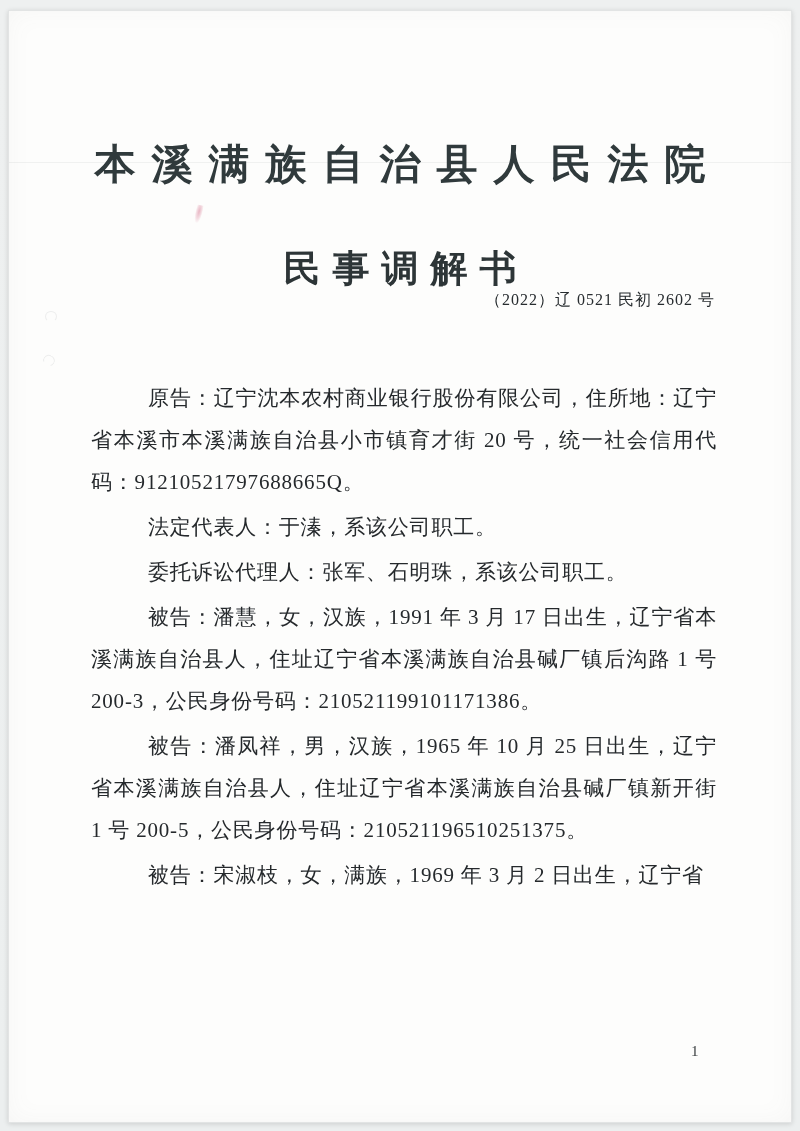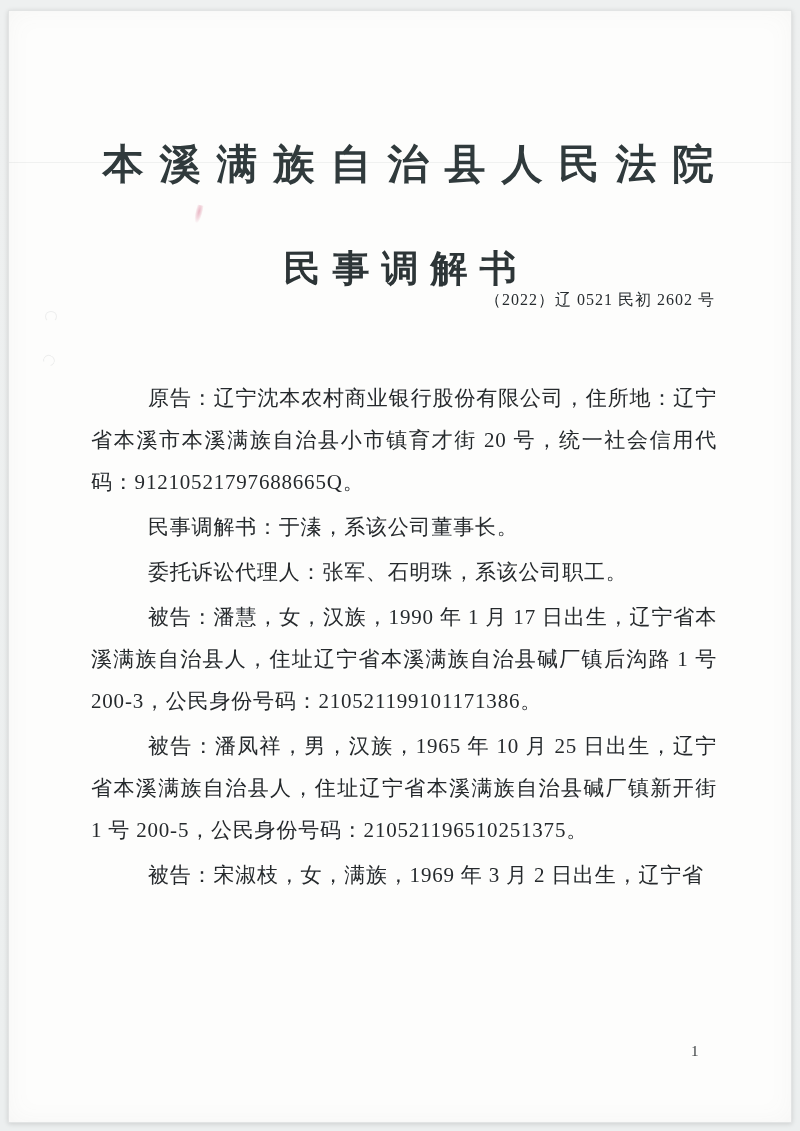--- a/index.html
+++ b/index.html
@@ -41,7 +41,6 @@
     padding-left: 16px;
     box-sizing: border-box;
     white-space: nowrap;
-    margin-left: 8px;
   }
   .doc-type {
     position: absolute;

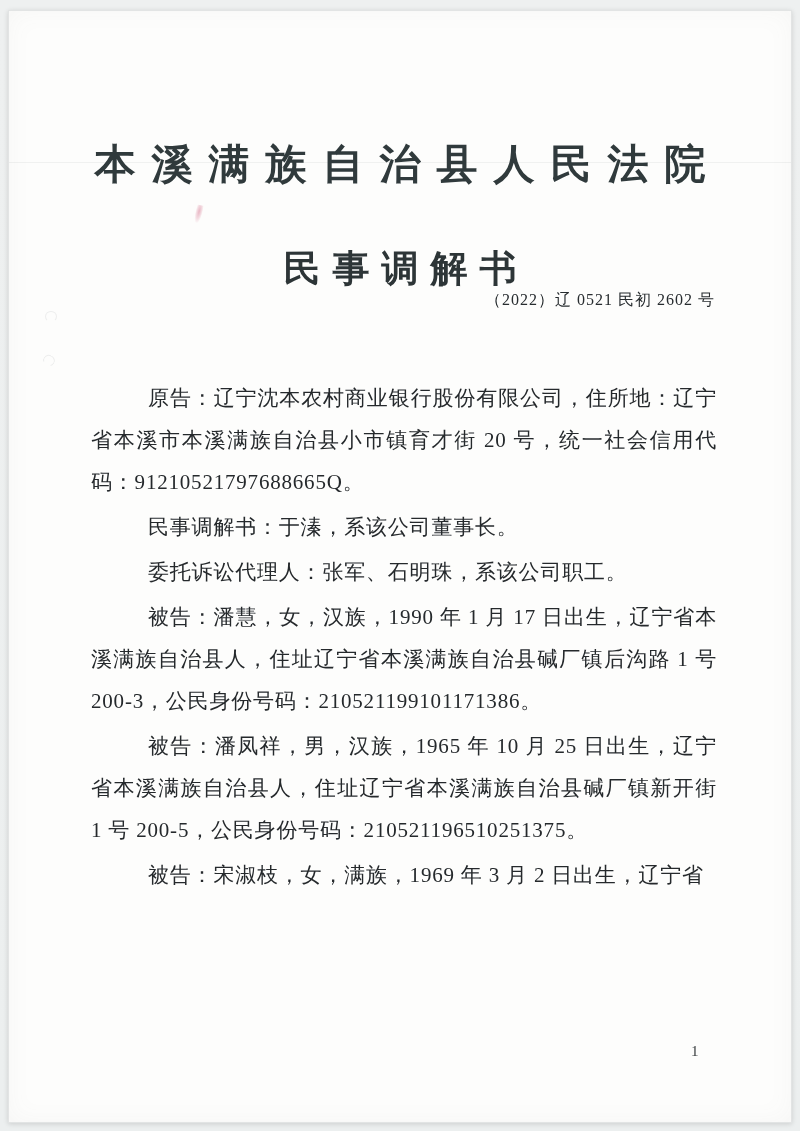--- a/index.html
+++ b/index.html
@@ -137,7 +137,7 @@
 
     <div class="doc-body">
       <p>原告：辽宁沈本农村商业银行股份有限公司，住所地：辽宁省本溪市本溪满族自治县小市镇育才街 20 号，统一社会信用代码：91210521797688665Q。</p>
-      <p>民事调解书：于溱，系该公司董事长。</p>
+      <p>法定代表人：于溱，系该公司职工。</p>
       <p>委托诉讼代理人：张军、石明珠，系该公司职工。</p>
       <p>被告：潘慧，女，汉族，1990 年 1 月 17 日出生，辽宁省本溪满族自治县人，住址辽宁省本溪满族自治县碱厂镇后沟路 1 号 200-3，公民身份号码：210521199101171386。</p>
       <p>被告：潘凤祥，男，汉族，1965 年 10 月 25 日出生，辽宁省本溪满族自治县人，住址辽宁省本溪满族自治县碱厂镇新开街 1 号 200-5，公民身份号码：210521196510251375。</p>

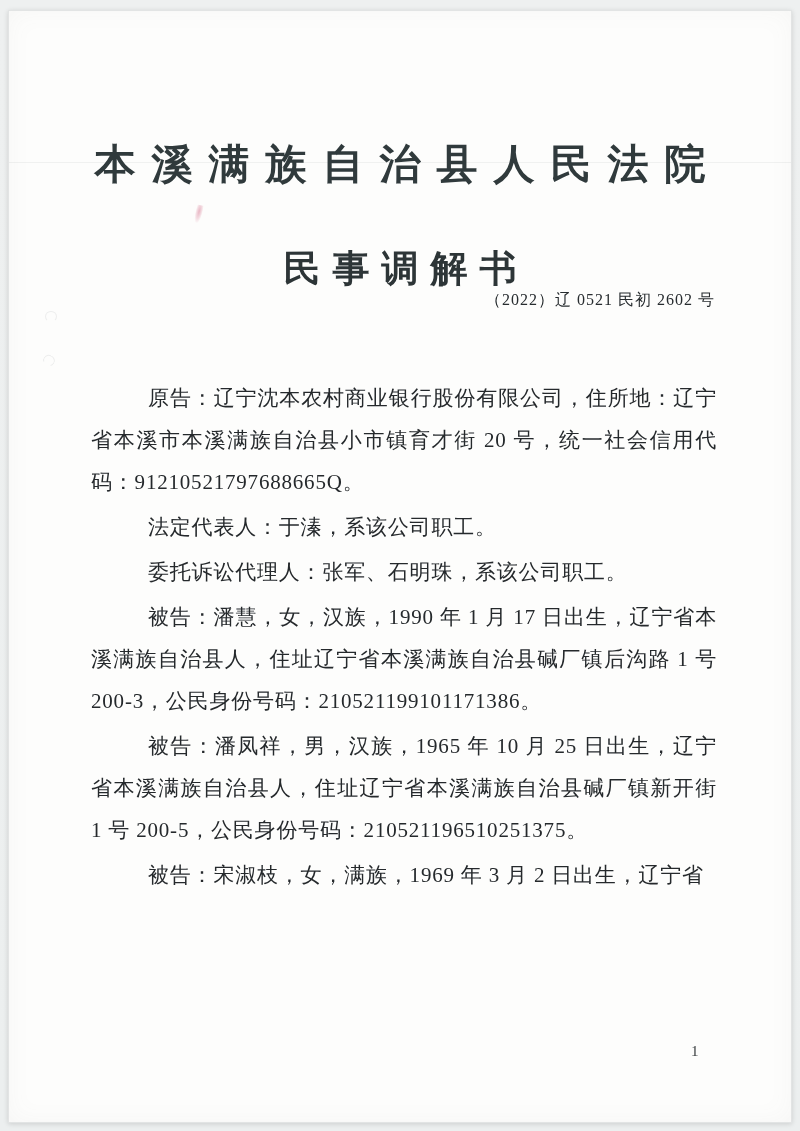--- a/index.html
+++ b/index.html
@@ -139,7 +139,7 @@
       <p>原告：辽宁沈本农村商业银行股份有限公司，住所地：辽宁省本溪市本溪满族自治县小市镇育才街 20 号，统一社会信用代码：91210521797688665Q。</p>
       <p>法定代表人：于溱，系该公司职工。</p>
       <p>委托诉讼代理人：张军、石明珠，系该公司职工。</p>
-      <p>被告：潘慧，女，汉族，1990 年 1 月 17 日出生，辽宁省本溪满族自治县人，住址辽宁省本溪满族自治县碱厂镇后沟路 1 号 200-3，公民身份号码：210521199101171386。</p>
+      <p>被告：潘慧，女，汉族，1991 年 3 月 17 日出生，辽宁省本溪满族自治县人，住址辽宁省本溪满族自治县碱厂镇后沟路 1 号 200-3，公民身份号码：210521199101171386。</p>
       <p>被告：潘凤祥，男，汉族，1965 年 10 月 25 日出生，辽宁省本溪满族自治县人，住址辽宁省本溪满族自治县碱厂镇新开街 1 号 200-5，公民身份号码：210521196510251375。</p>
       <p>被告：宋淑枝，女，满族，1969 年 3 月 2 日出生，辽宁省</p>
     </div>

